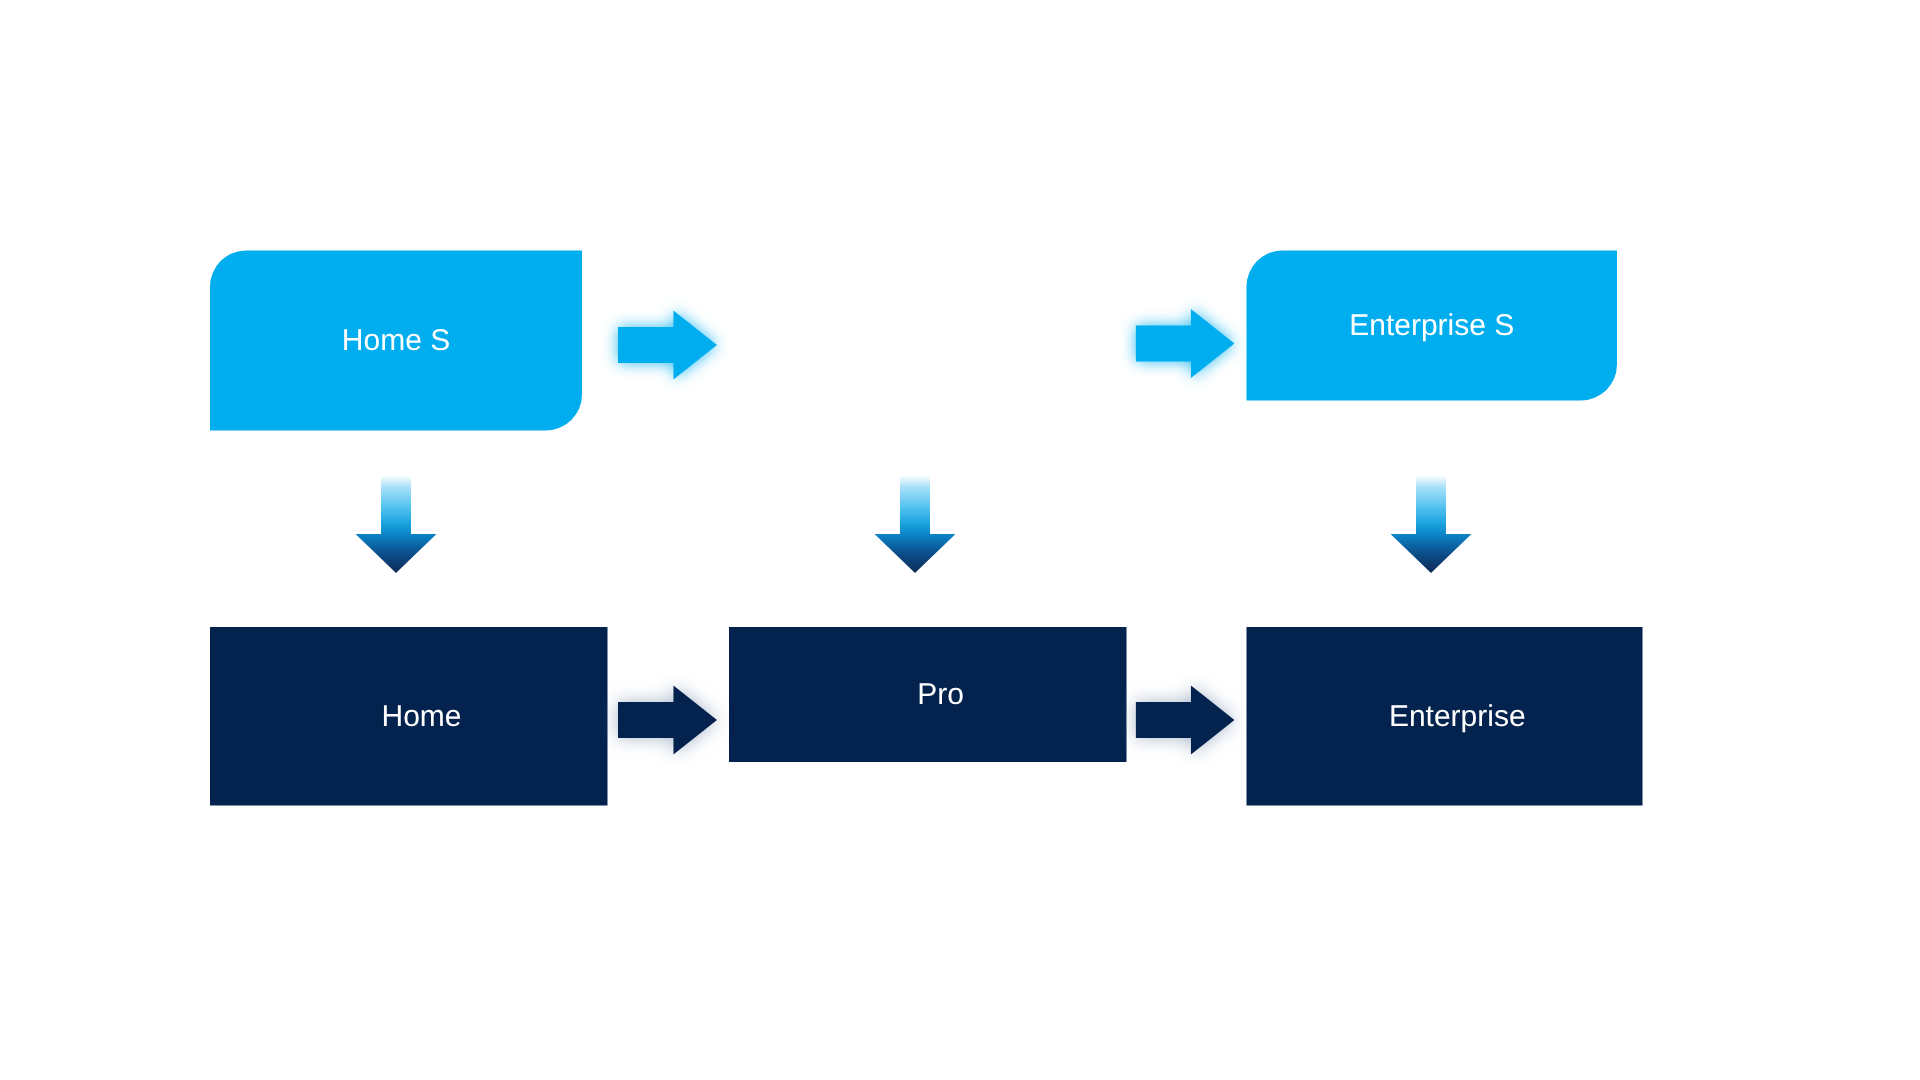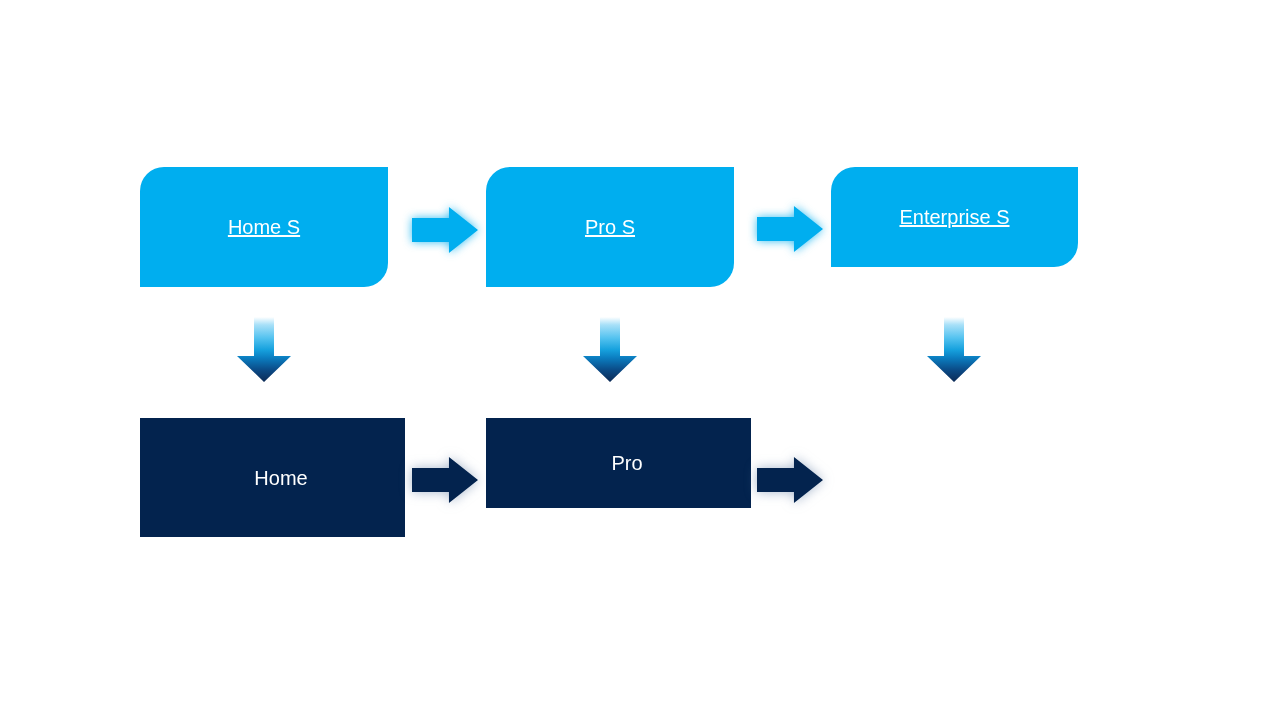--- a/index.html
+++ b/index.html
@@ -21,7 +21,6 @@
   .box.light{
     background:var(--light,#00aeef);
     border-radius:24px 0 24px 0; 
-    text-decoration:underline;
   }
   .box.dark{
     background:var(--navy,#03234e);

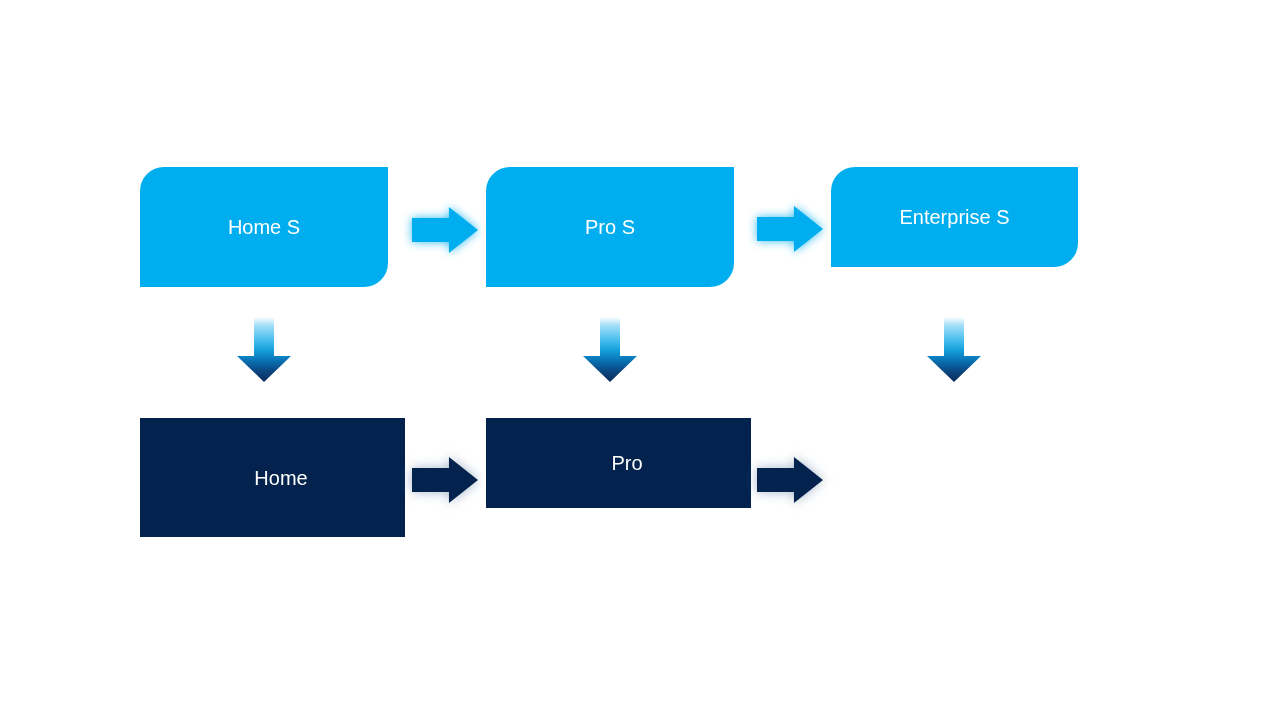--- a/index.html
+++ b/index.html
@@ -57,9 +57,6 @@
   <div class="box light" style="left:140px;top:167px;width:248px;height:120px">
     <span>Home S</span>
   </div>
-  <div class="box light" style="left:486px;top:167px;width:248px;height:120px">
-    <span>Pro S</span>
-  </div>
   <div class="box light" style="left:831px;top:167px;width:247px;height:100px">
     <span>Enterprise S</span>
   </div>

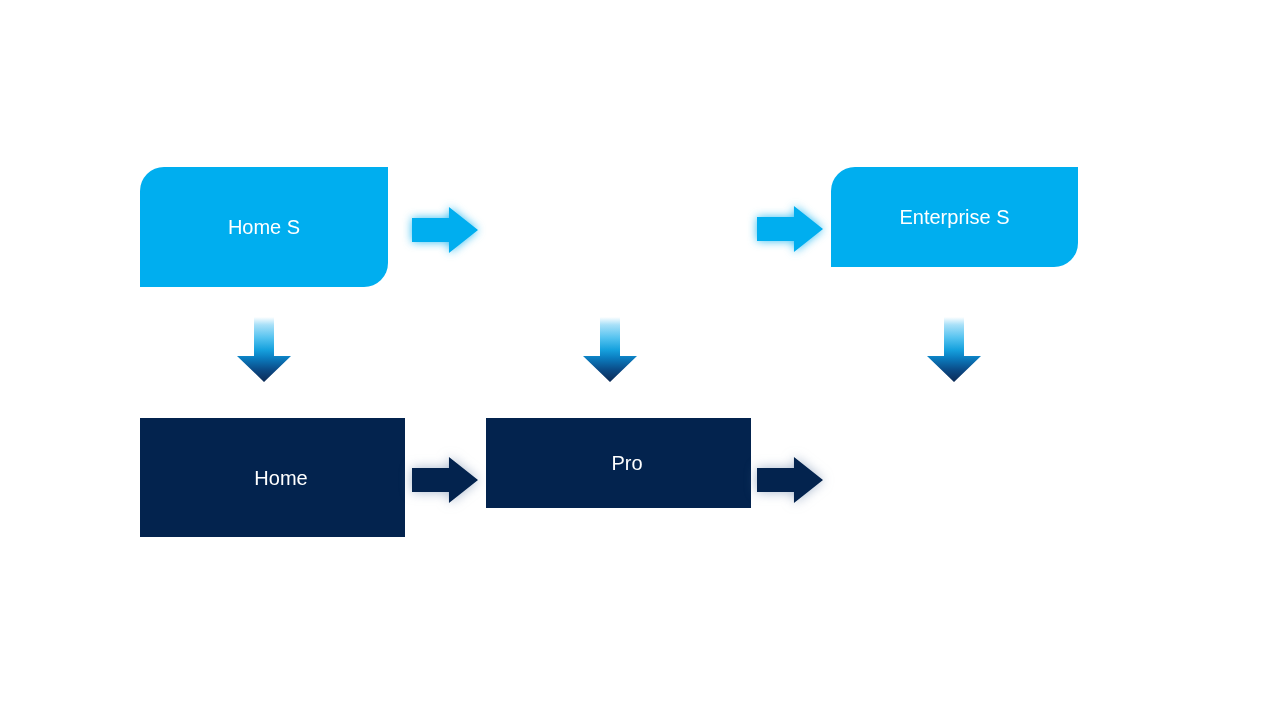--- a/index.html
+++ b/index.html
@@ -84,6 +84,9 @@
   <div class="box dark" style="left:486px;top:418px;width:248px;height:90px">
     <span>Pro</span>
   </div>
+  <div class="box dark" style="left:831px;top:418px;width:247px;height:119px">
+    <span>Enterprise</span>
+  </div>
 
   <div class="arrow right-arrow dark-fill glow-dark" style="left:412px;top:457px;width:66px;height:46px">
       <div class="shape"></div>

